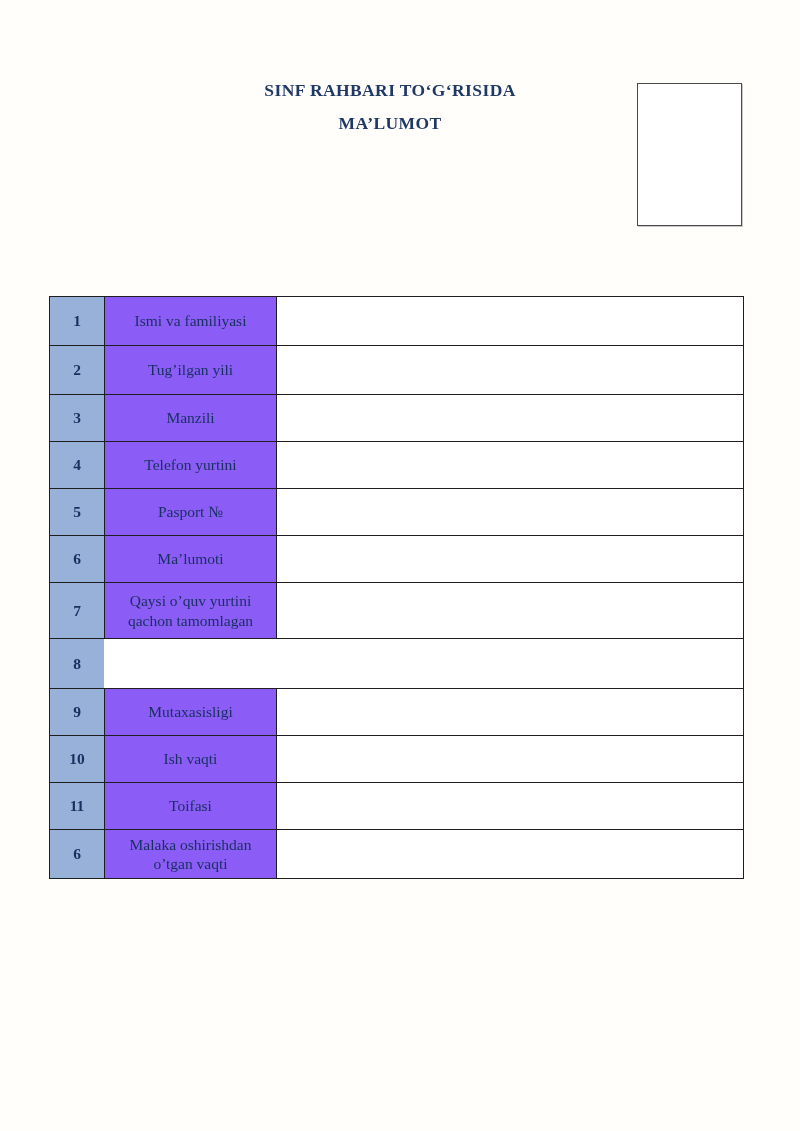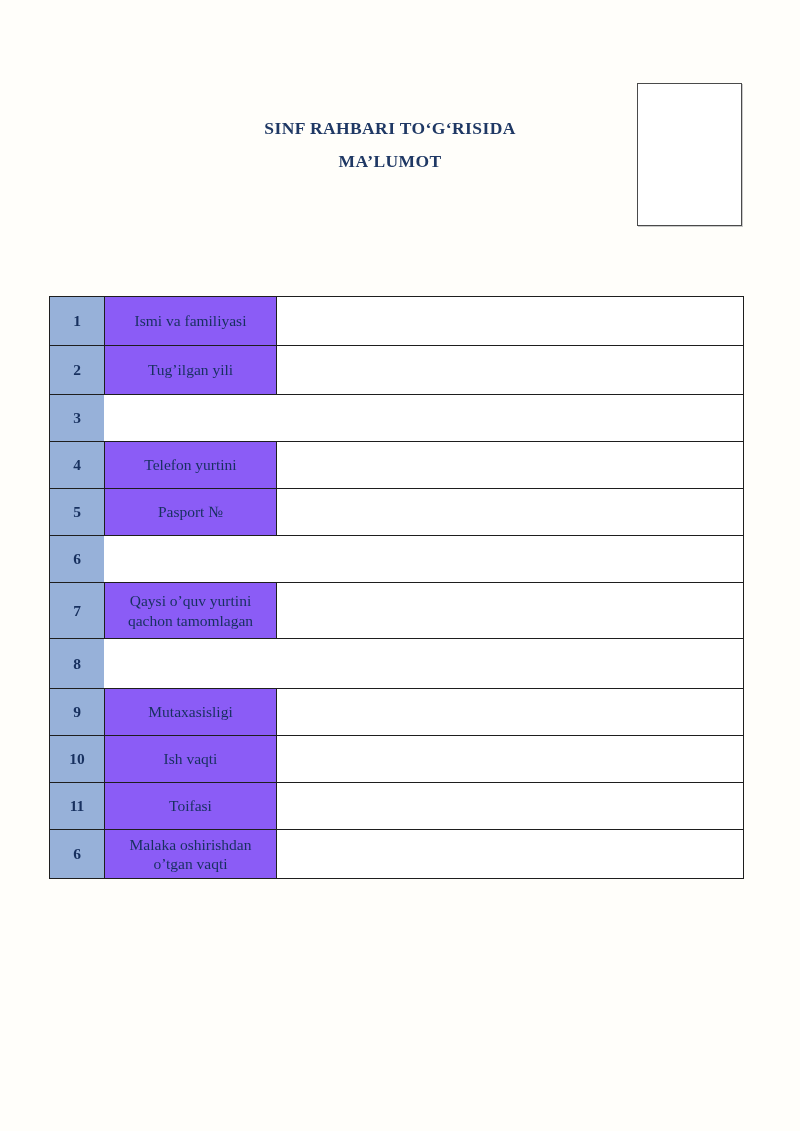--- a/index.html
+++ b/index.html
@@ -25,7 +25,6 @@
     font-weight: bold;
     font-size: 17.5px;
     letter-spacing: 0.4px;
-    margin-top: 38px;
   }
   .doc-title .title-line { line-height: 33px; }
 

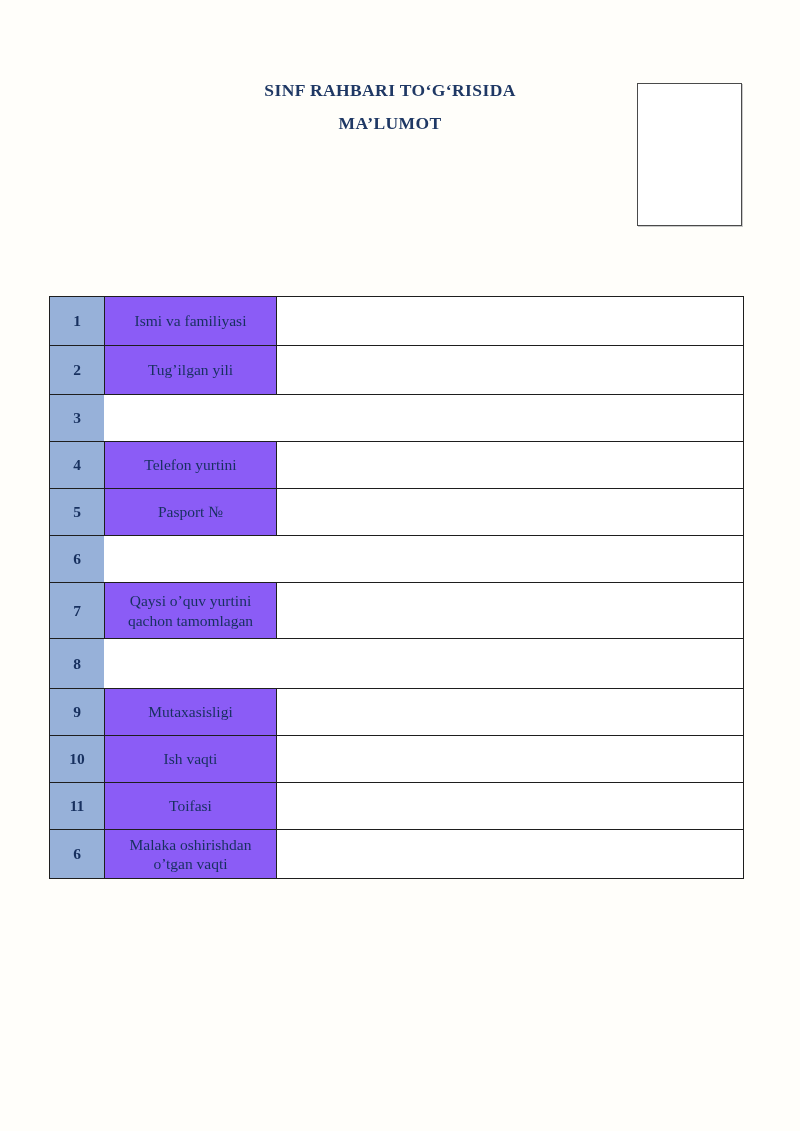--- a/index.html
+++ b/index.html
@@ -110,6 +110,7 @@
       </div>
       <div class="row">
         <div class="cell cell-num">3</div>
+        <div class="cell cell-label">Manzili</div>
         <div class="cell cell-value"></div>
       </div>
       <div class="row">

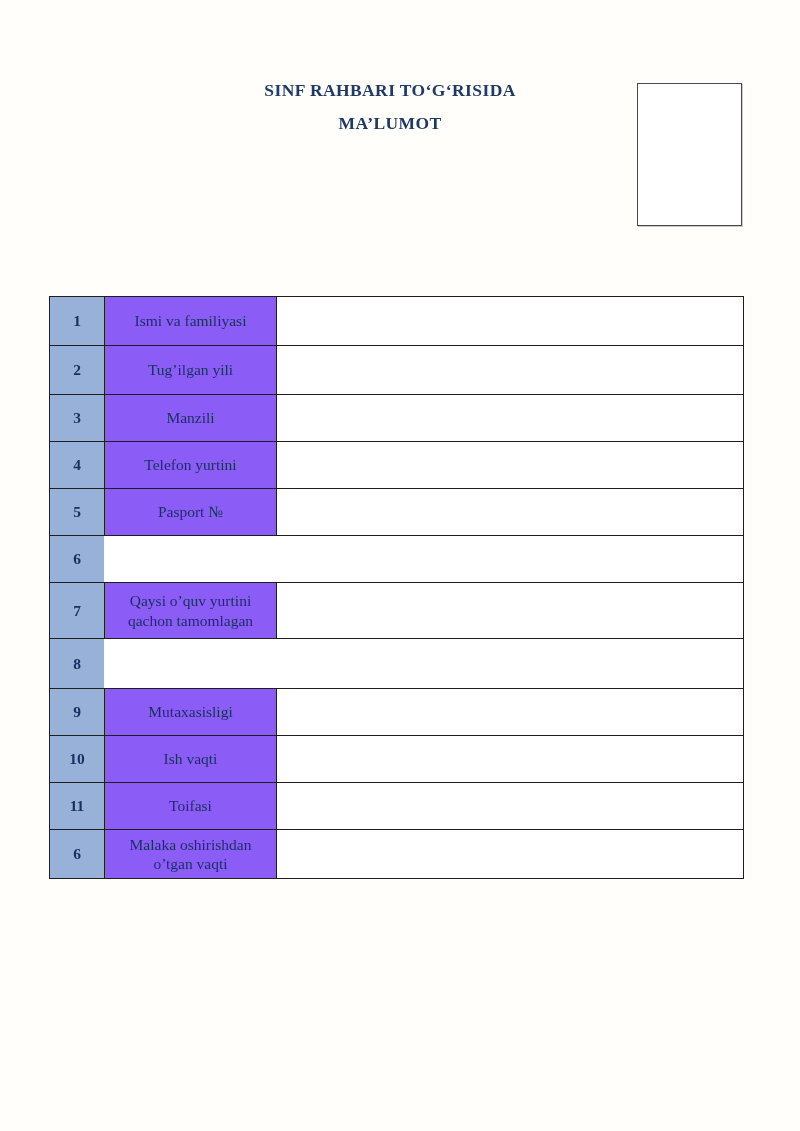--- a/index.html
+++ b/index.html
@@ -125,6 +125,7 @@
       </div>
       <div class="row">
         <div class="cell cell-num">6</div>
+        <div class="cell cell-label">Ma’lumoti</div>
         <div class="cell cell-value"></div>
       </div>
       <div class="row">

